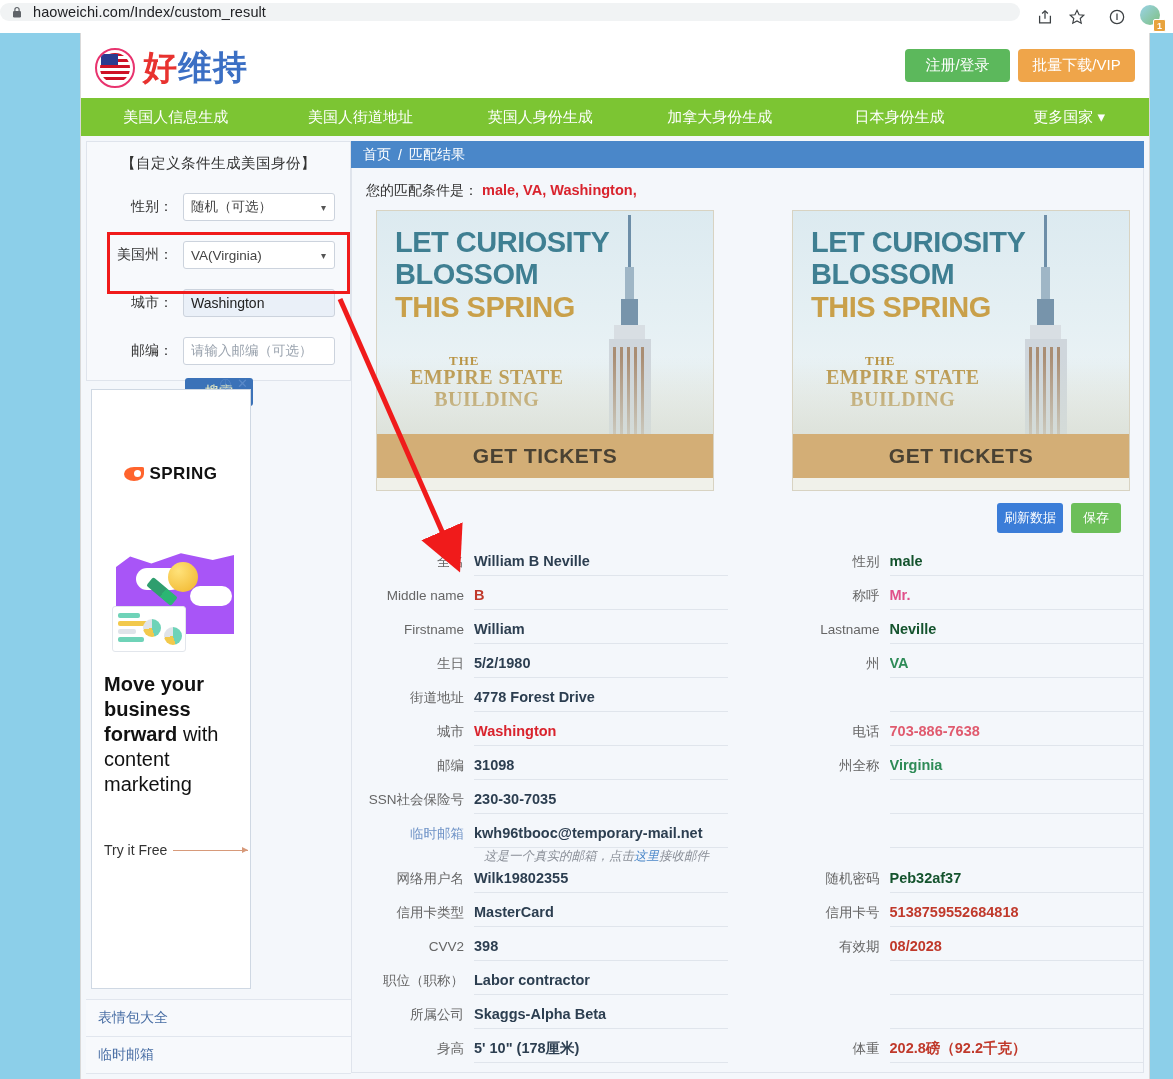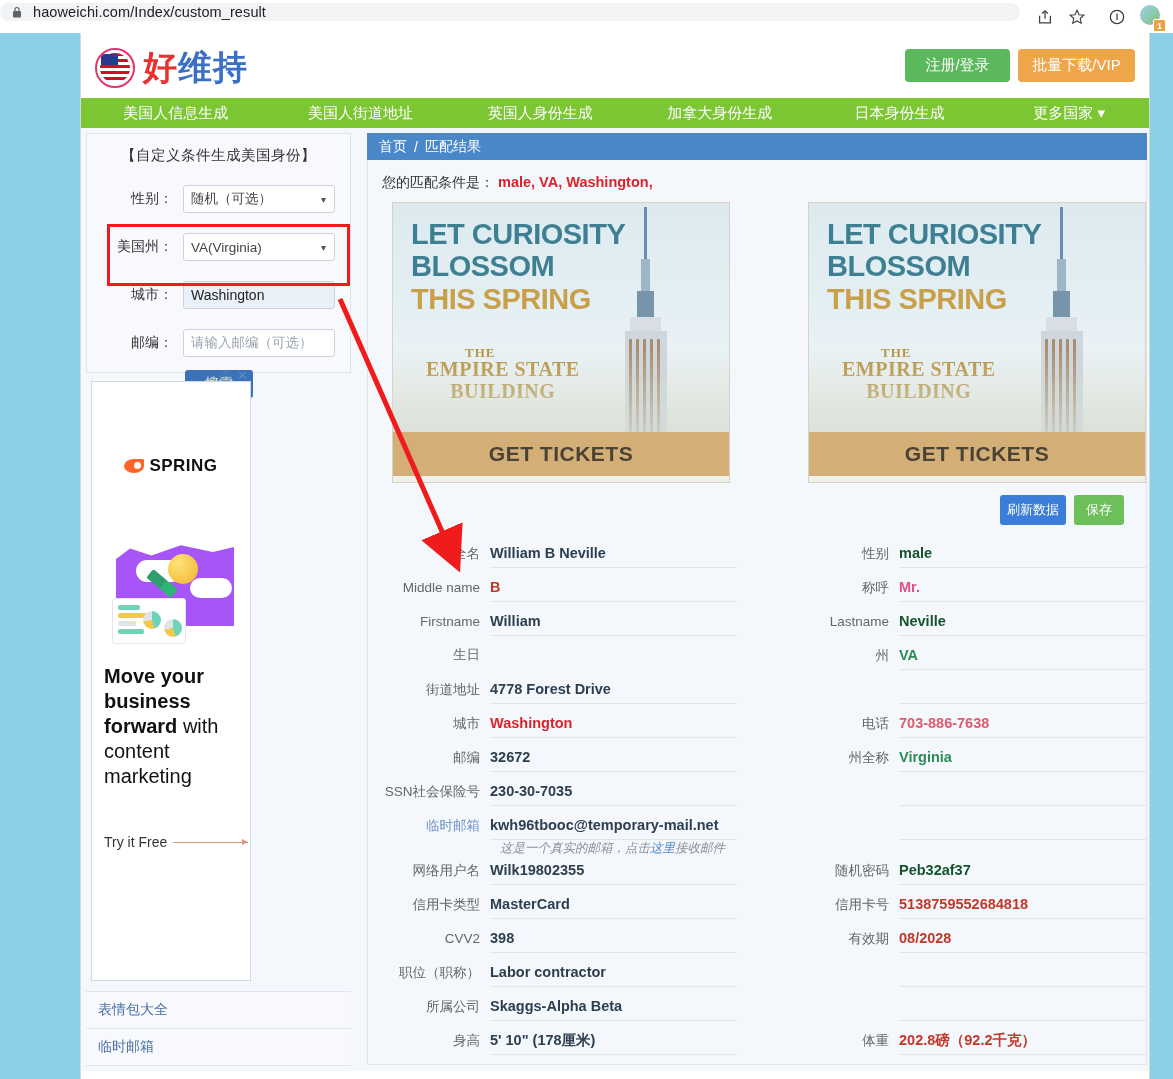--- a/index.html
+++ b/index.html
@@ -82,7 +82,7 @@
 
   
   #nav {
-    height: 30px; background: #7cc533;
+    height: 38px; background: #7cc533;
     display: flex; align-items: center;
   }
   .nav-item {

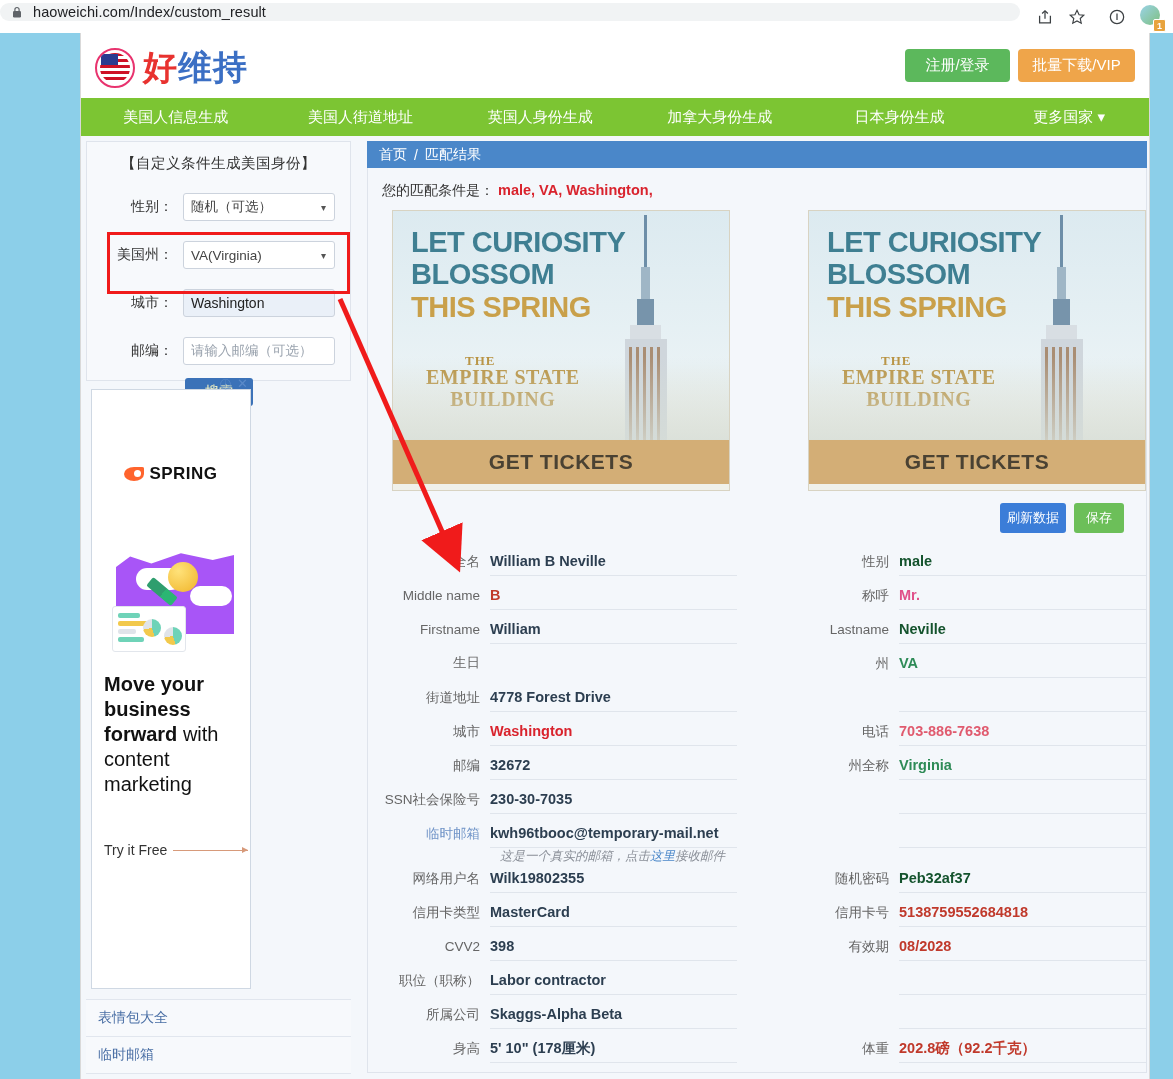--- a/index.html
+++ b/index.html
@@ -178,7 +178,7 @@
   #side-links { margin-top: 10px; border-top: 1px solid #e1e6ee; }
 
   
-  #right-col { flex: 1; margin-left: 16px; position: relative; }
+  #right-col { flex: 1; margin-left: 0; position: relative; }
   #crumb {
     height: 27px; background: #4a87c9; color: #fff; font-size: 14px;
     display: flex; align-items: center; padding-left: 12px;

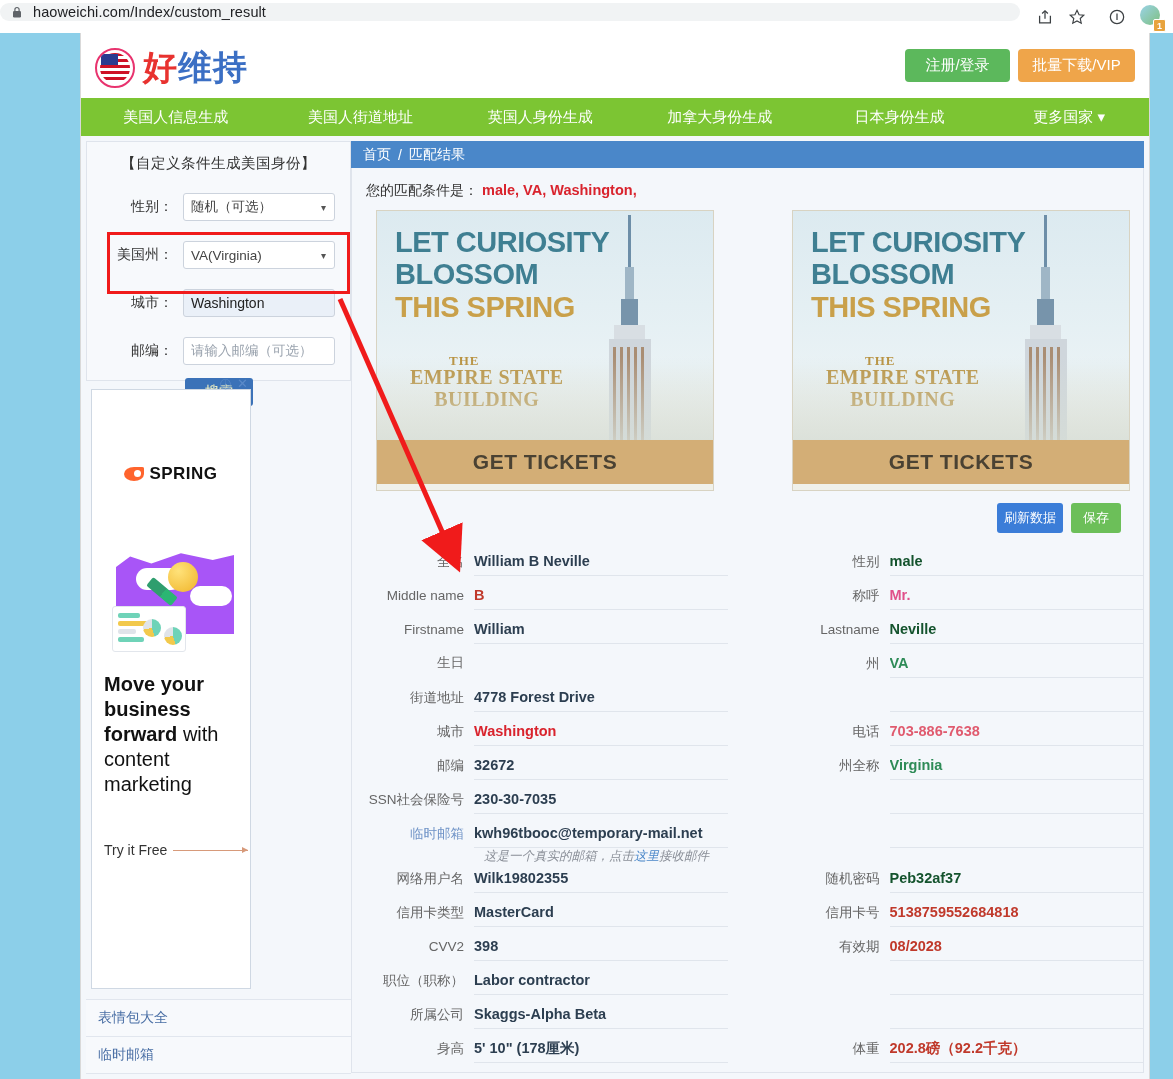--- a/index.html
+++ b/index.html
@@ -207,7 +207,7 @@
     position:absolute; right: 52px; top: 0; width: 62px; height: 240px;
   }
   .banner .gold-bar {
-    position:absolute; left:0; bottom:6px; width:100%; height:44px; background:#d3ae76;
+    position:absolute; left:0; bottom:12px; width:100%; height:44px; background:#d3ae76;
     display:flex; align-items:center; justify-content:center;
     font-size:21px; font-weight:bold; color:#4a4233; letter-spacing:.5px;
   }

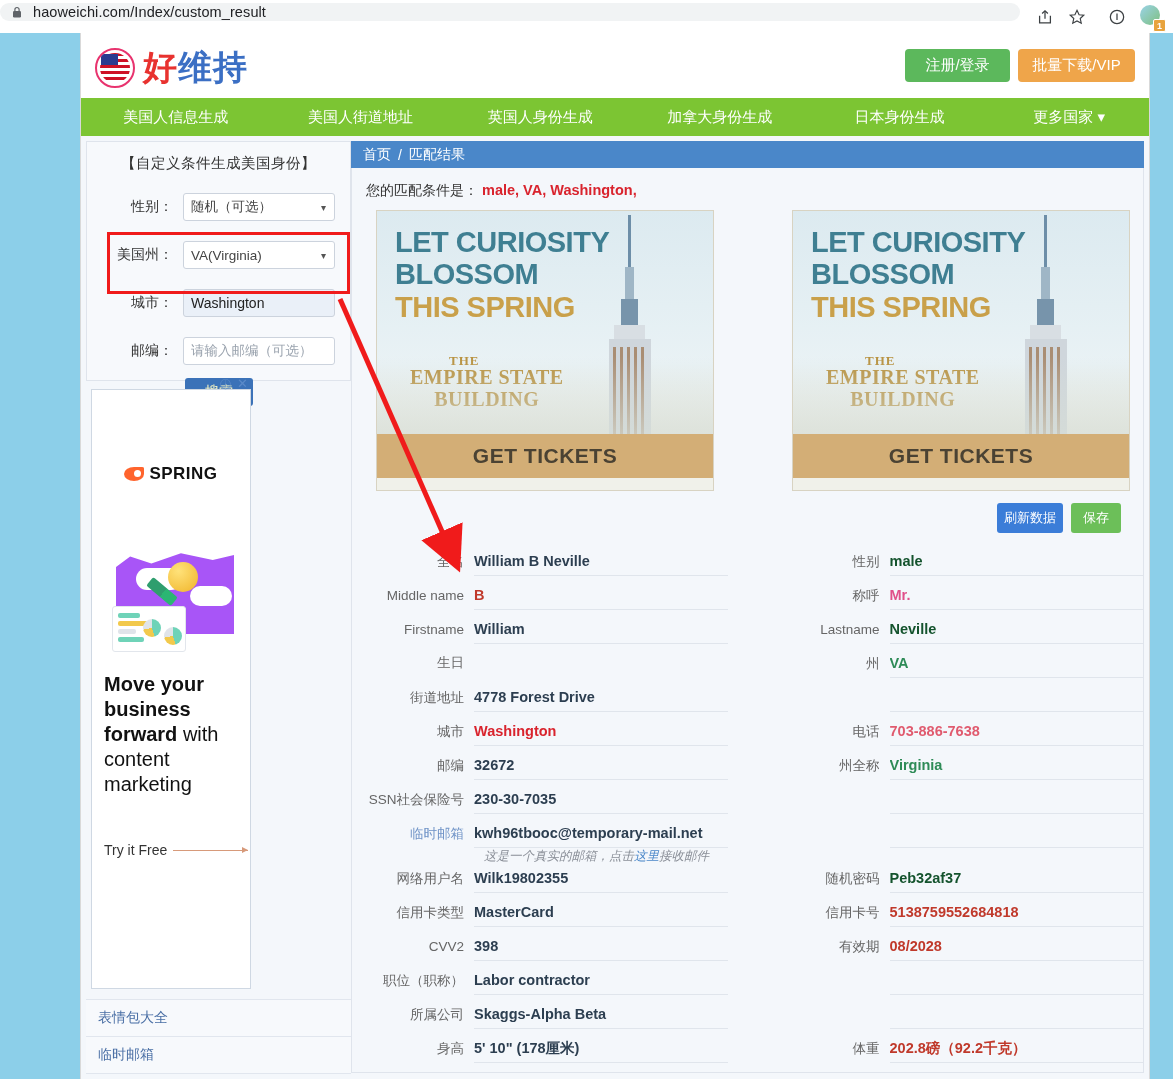--- a/index.html
+++ b/index.html
@@ -505,6 +505,7 @@
               <div class="drow">
                 <div class="dcell left">
                   <div class="lbl">生日</div>
+                  <div class="val navy">5/2/1980</div>
                 </div>
                 <div class="dcell right">
                   <div class="lbl">州</div>

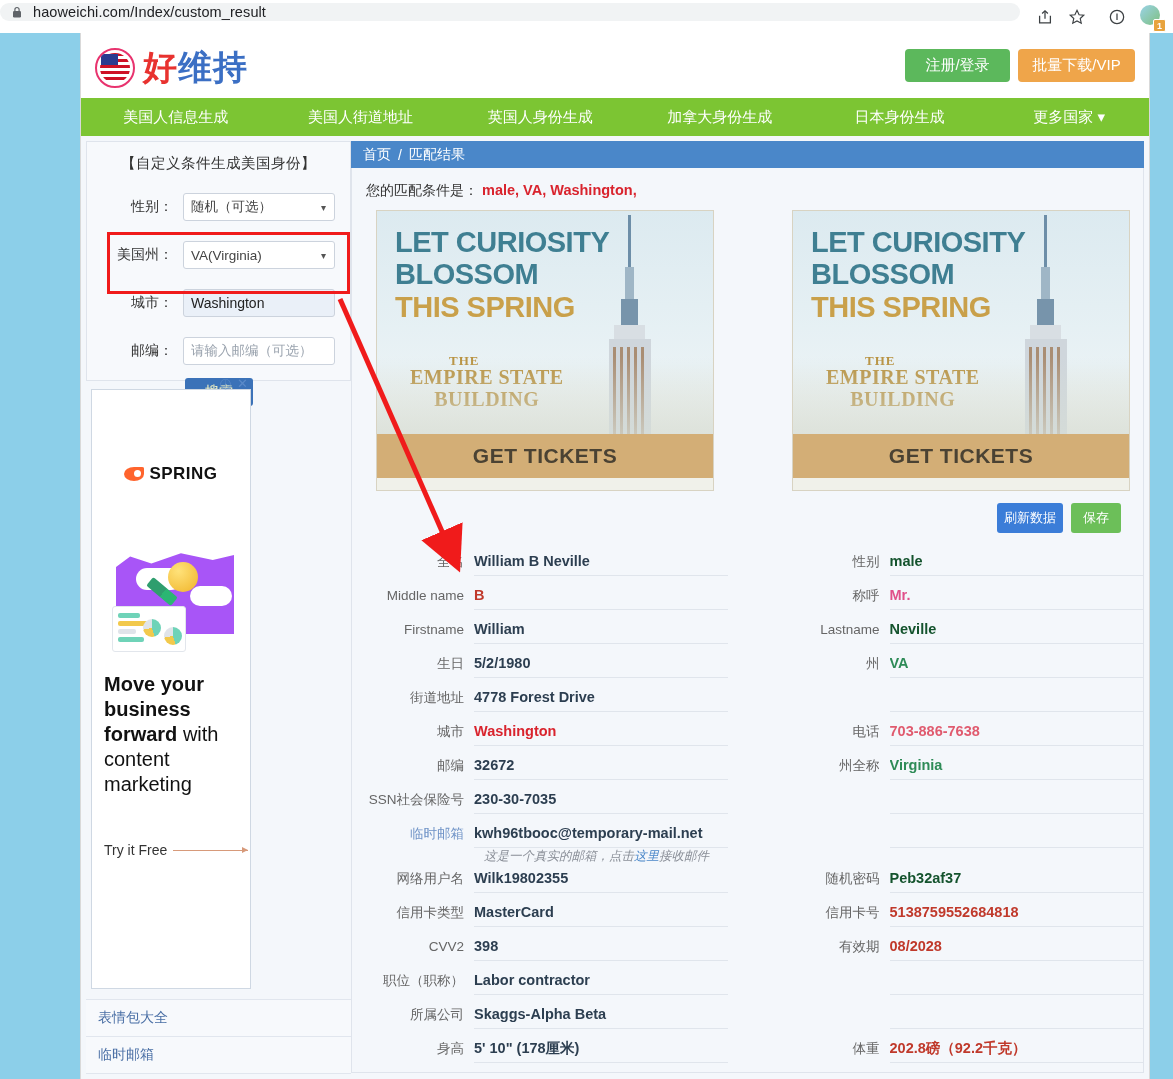--- a/index.html
+++ b/index.html
@@ -535,7 +535,7 @@
               <div class="drow">
                 <div class="dcell left">
                   <div class="lbl">邮编</div>
-                  <div class="val navy">32672</div>
+                  <div class="val navy">31098</div>
                 </div>
                 <div class="dcell right">
                   <div class="lbl">州全称</div>

